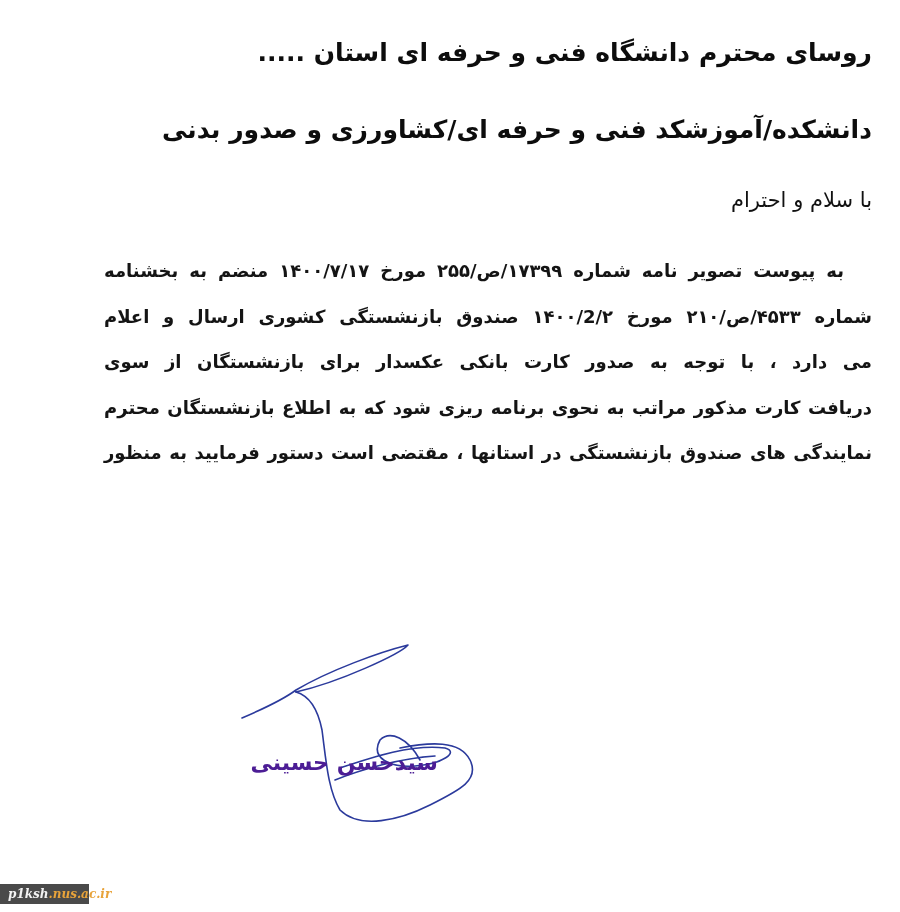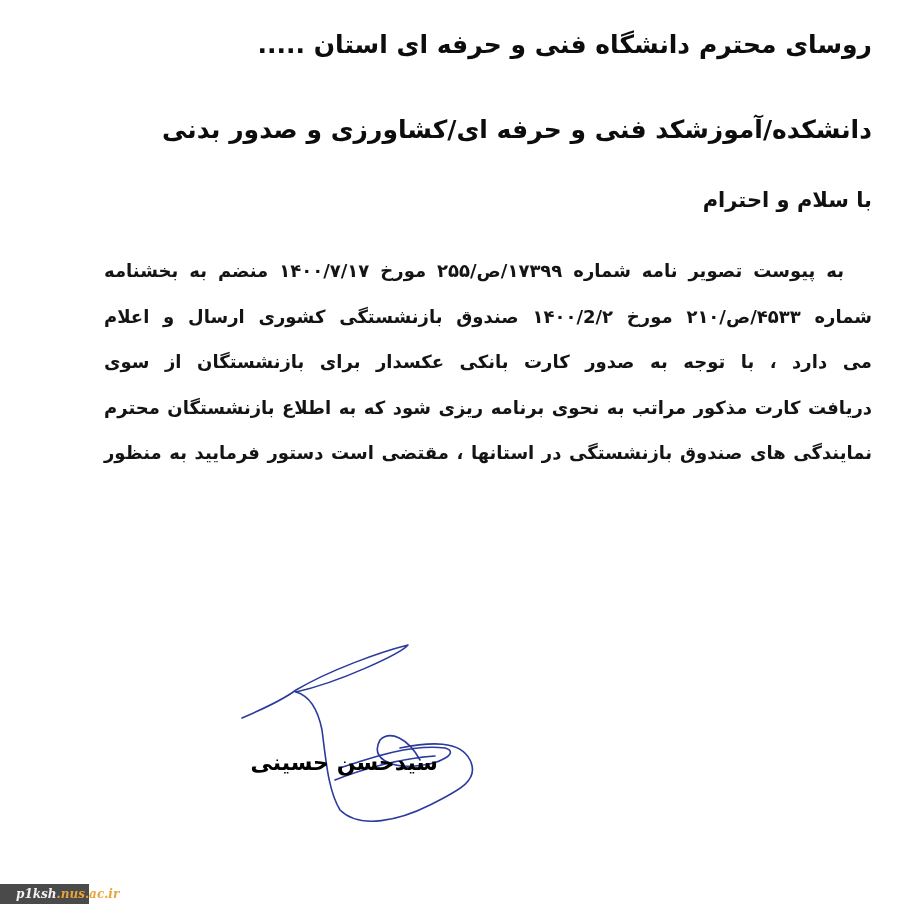--- a/index.html
+++ b/index.html
@@ -25,7 +25,7 @@
     white-space: nowrap;
     color: #0d0d0d;
   }
-  #heading-1 { top: 30px; margin-left: 13px; }
+  #heading-1 { top: 38px; margin-left: 13px; }
   #heading-2 { top: 115px; }
 
   .greeting {

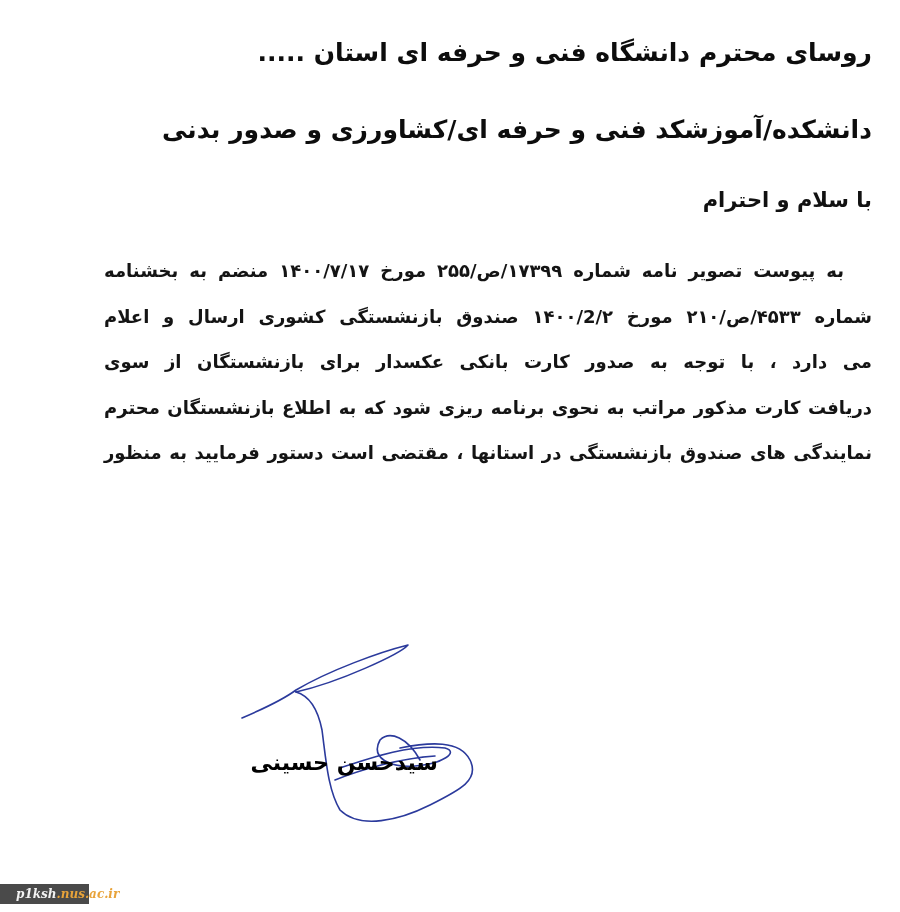--- a/index.html
+++ b/index.html
@@ -33,7 +33,7 @@
     right: 28px;
     top: 188px;
     font-size: 21px;
-    font-weight: bold;
+    font-weight: normal;
     white-space: nowrap;
     color: #111;
   }

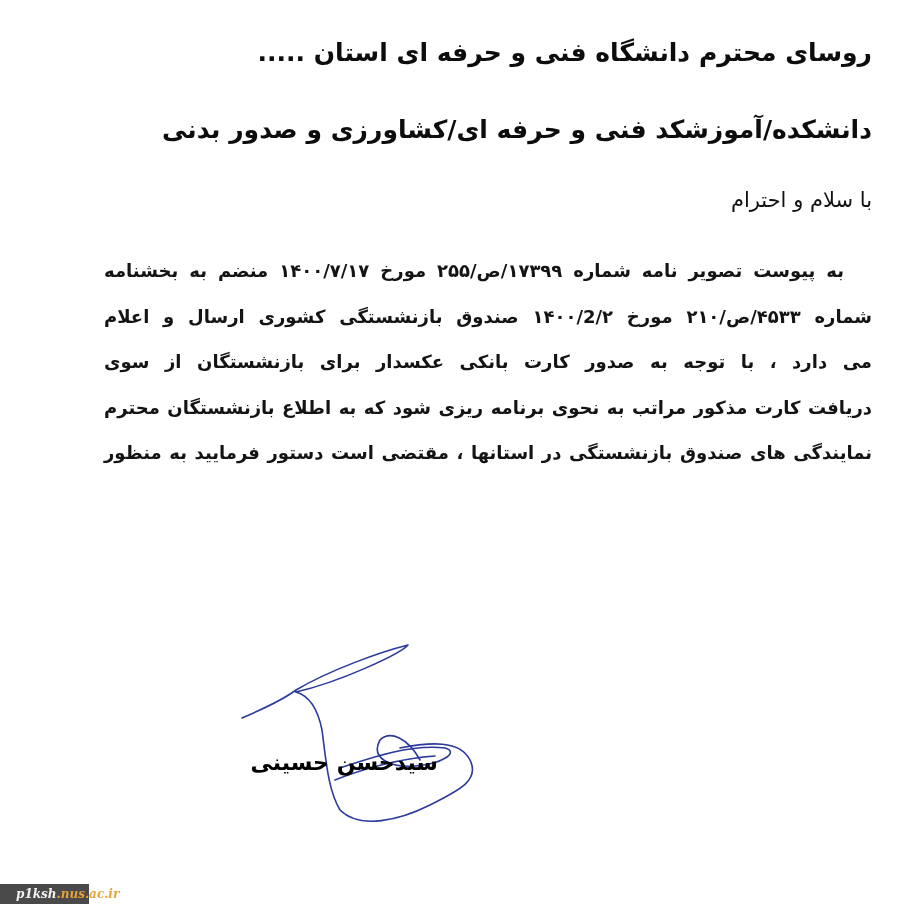--- a/index.html
+++ b/index.html
@@ -79,7 +79,7 @@
     font-size: 22px;
     font-weight: bold;
     white-space: nowrap;
-    color: #000000;
+    color: #4c1d95;
     letter-spacing: -0.5px;
   }
   .signer-title {

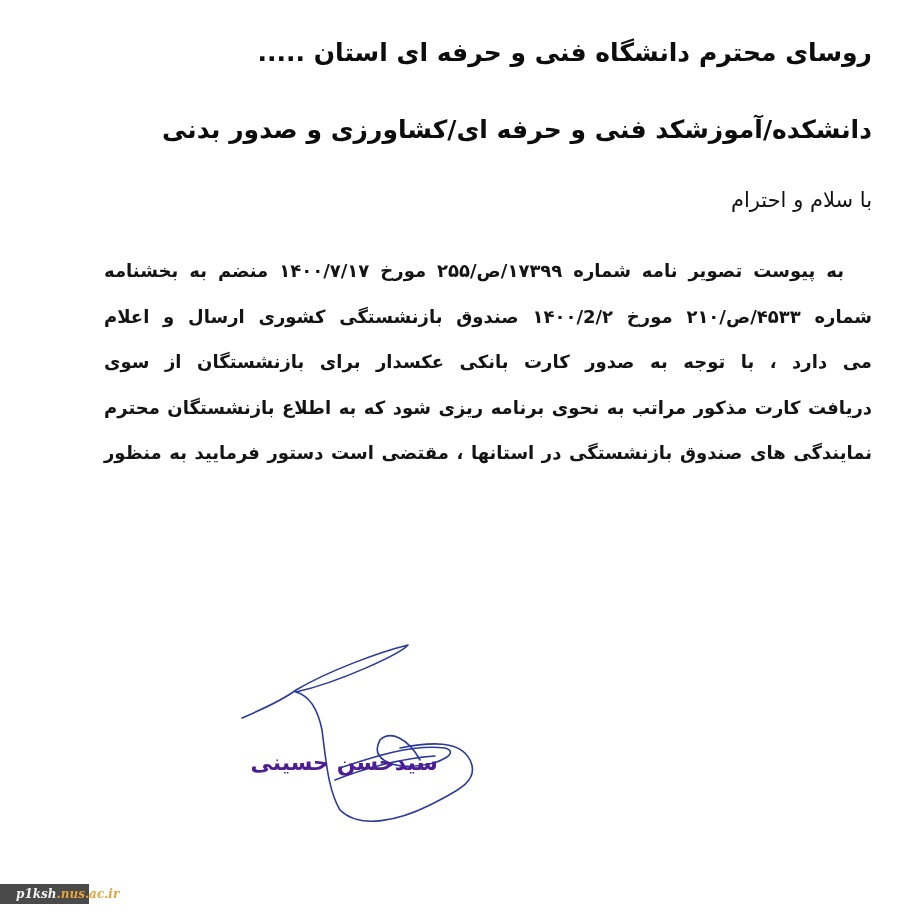--- a/index.html
+++ b/index.html
@@ -105,7 +105,7 @@
     font-weight: bold;
     font-size: 12px;
     line-height: 20px;
-    padding-left: 16px;
+    padding-left: 8px;
     white-space: nowrap;
     box-sizing: border-box;
   }

